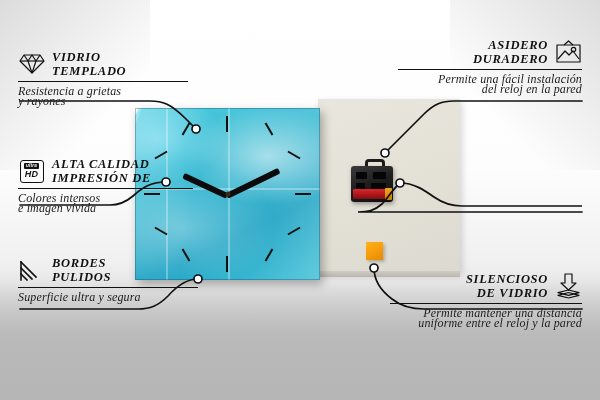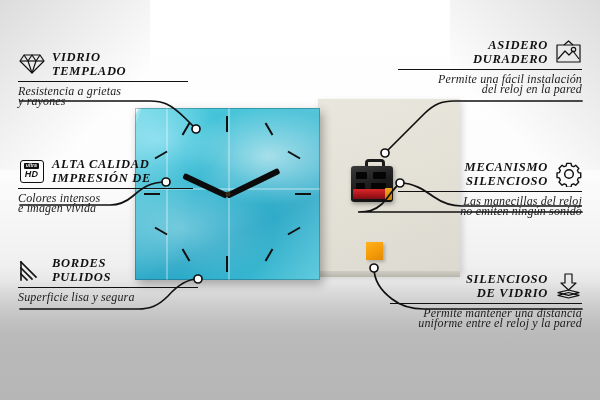--- a/index.html
+++ b/index.html
@@ -253,25 +253,6 @@
     <div class="f-desc">del reloj en la pared</div>
   </div>
 
-  <div class="feature f-right" style="left:398px;top:160px;width:184px;">
-    <div class="f-row">
-      <span>
-        <div class="f-head">MECANISMO</div>
-        <div class="f-head">SILENCIOSO</div>
-      </span>
-      <span class="f-icon">
-        <svg width="26" height="26" viewBox="0 0 26 26">
-          <g fill="none" stroke="#111" stroke-width="1.5" stroke-linejoin="round">
-            <path d="M10.6,1.6 h4.8 l.5,2.6 2.3,1 2.2,-1.5 3.4,3.4 -1.5,2.2 1,2.3 2.6,.5 v4.8 l-2.6,.5 -1,2.3 1.5,2.2 -3.4,3.4 -2.2,-1.5 -2.3,1 -.5,2.6 h-4.8 l-.5,-2.6 -2.3,-1 -2.2,1.5 -3.4,-3.4 1.5,-2.2 -1,-2.3 -2.6,-.5 v-4.8 l2.6,-.5 1,-2.3 -1.5,-2.2 3.4,-3.4 2.2,1.5 2.3,-1 Z" transform="scale(0.92) translate(1,1)"></path>
-            <circle cx="13" cy="13" r="4.3"></circle>
-          </g>
-        </svg>
-      </span>
-    </div>
-    <div class="f-rule"></div>
-    <div class="f-desc">Las manecillas del reloj</div>
-    <div class="f-desc">no emiten ningún sonido</div>
-  </div>
 
   <div class="feature f-right" style="left:390px;top:272px;width:192px;">
     <div class="f-row">

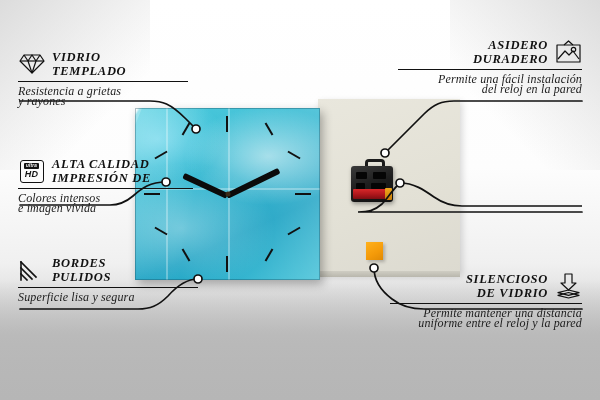--- a/index.html
+++ b/index.html
@@ -228,7 +228,7 @@
       </span>
     </div>
     <div class="f-rule"></div>
-    <div class="f-desc">Superficie lisa y segura</div>
+    <div class="f-desc">Superficie ultra y segura</div>
   </div>
 
   <div class="feature f-right" style="left:398px;top:38px;width:184px;">

